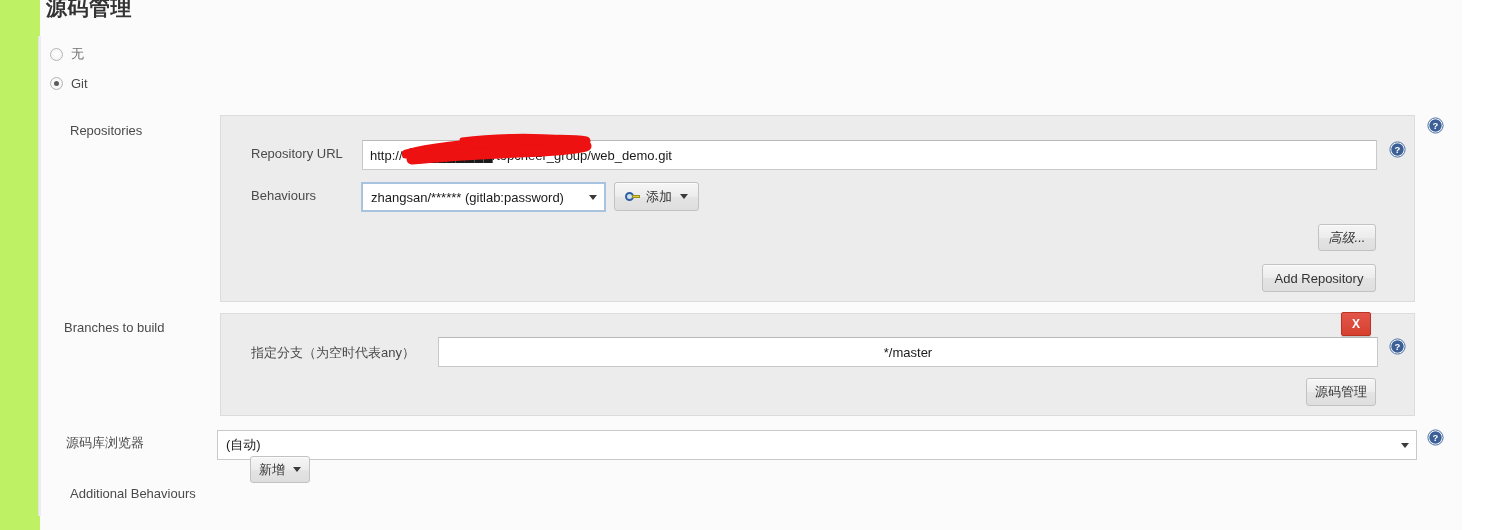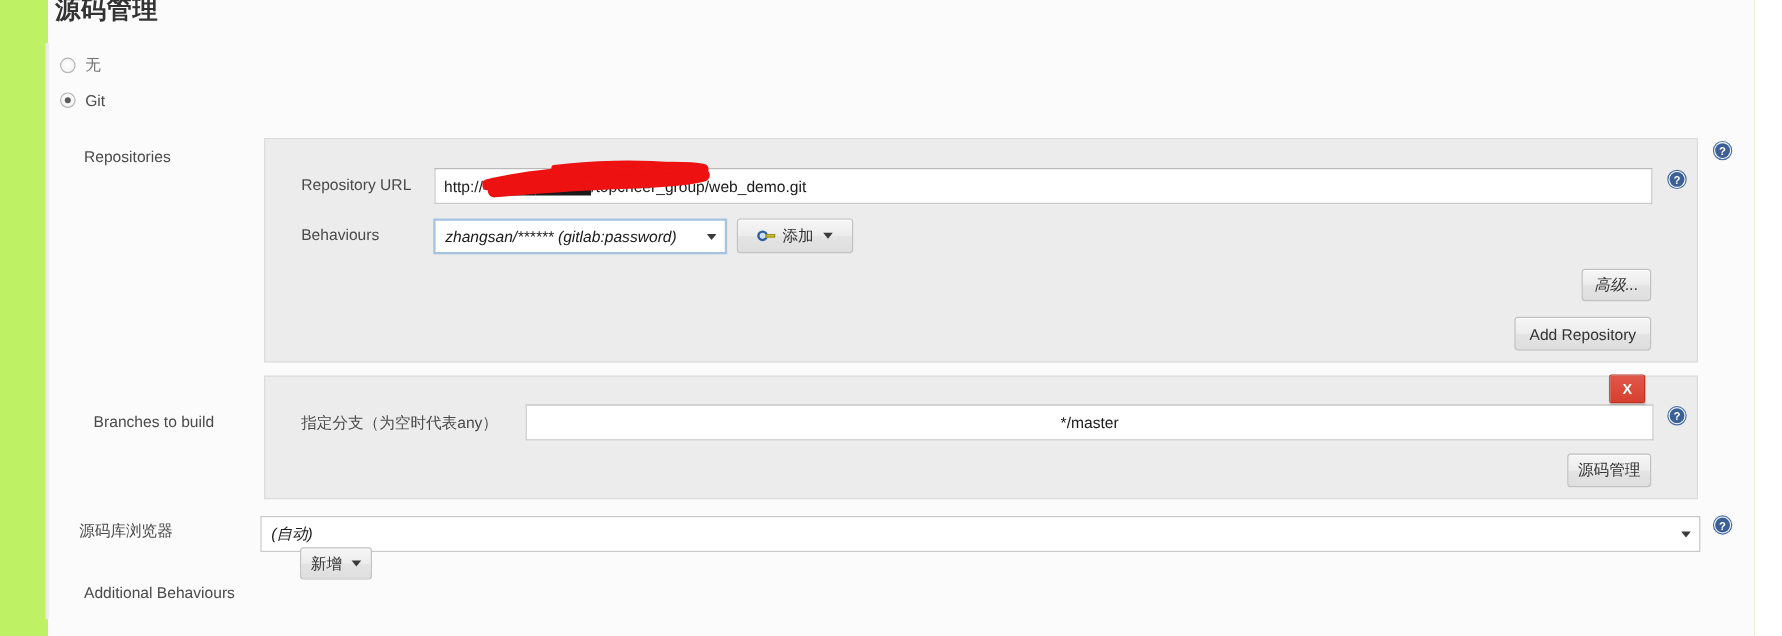--- a/index.html
+++ b/index.html
@@ -140,7 +140,6 @@
     color: #1a1a1a;
     white-space: nowrap;
     overflow: hidden;
-    font-style: italic;
   }
   .select .caret {
     position: absolute;

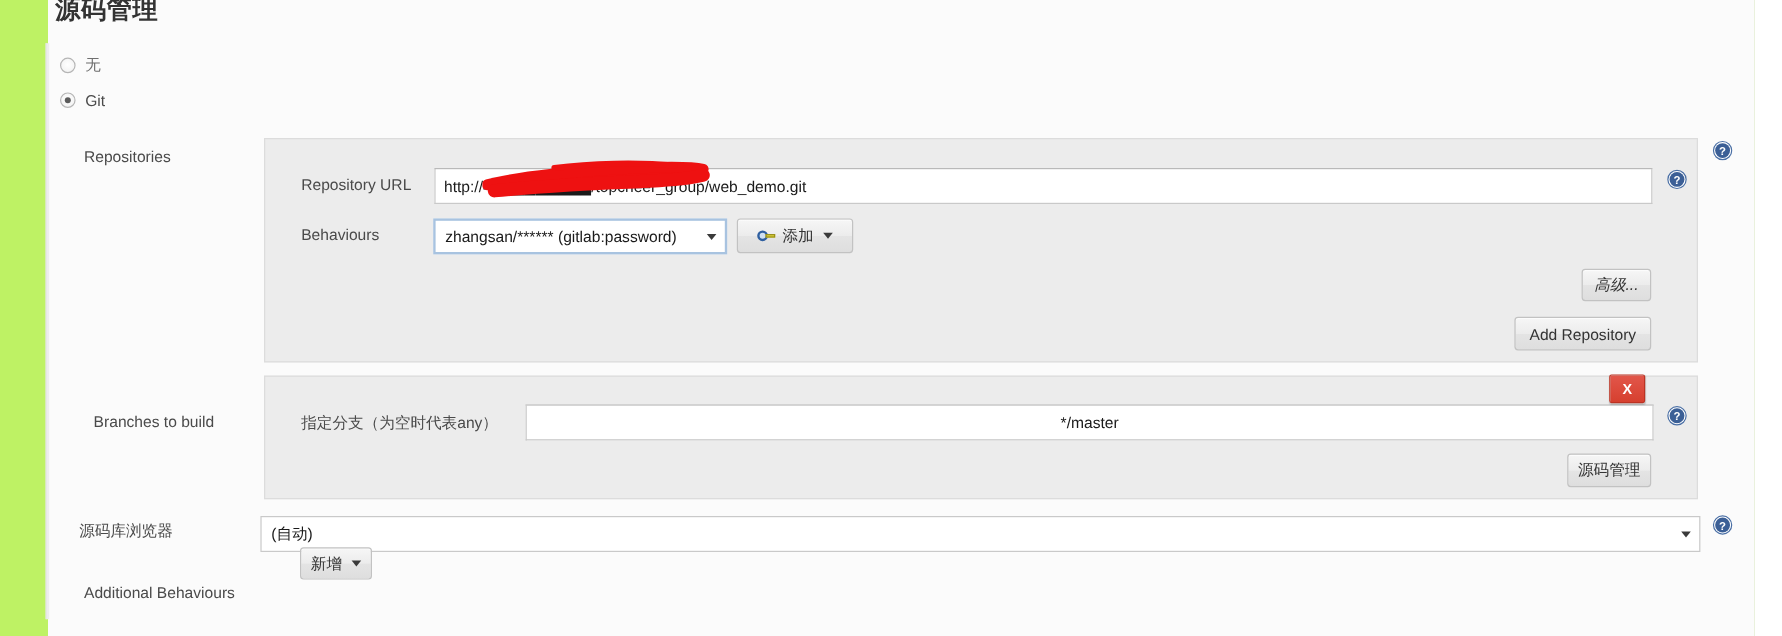--- a/index.html
+++ b/index.html
@@ -169,7 +169,7 @@
     justify-content: center;
     gap: 6px;
     height: 26px;
-    padding: 0 16px;
+    padding: 0 10px;
     font-size: 13px;
     color: #333333;
     background: linear-gradient(to bottom, #f6f6f6 0%, #ececec 50%, #e4e4e4 51%, #dedede 100%);

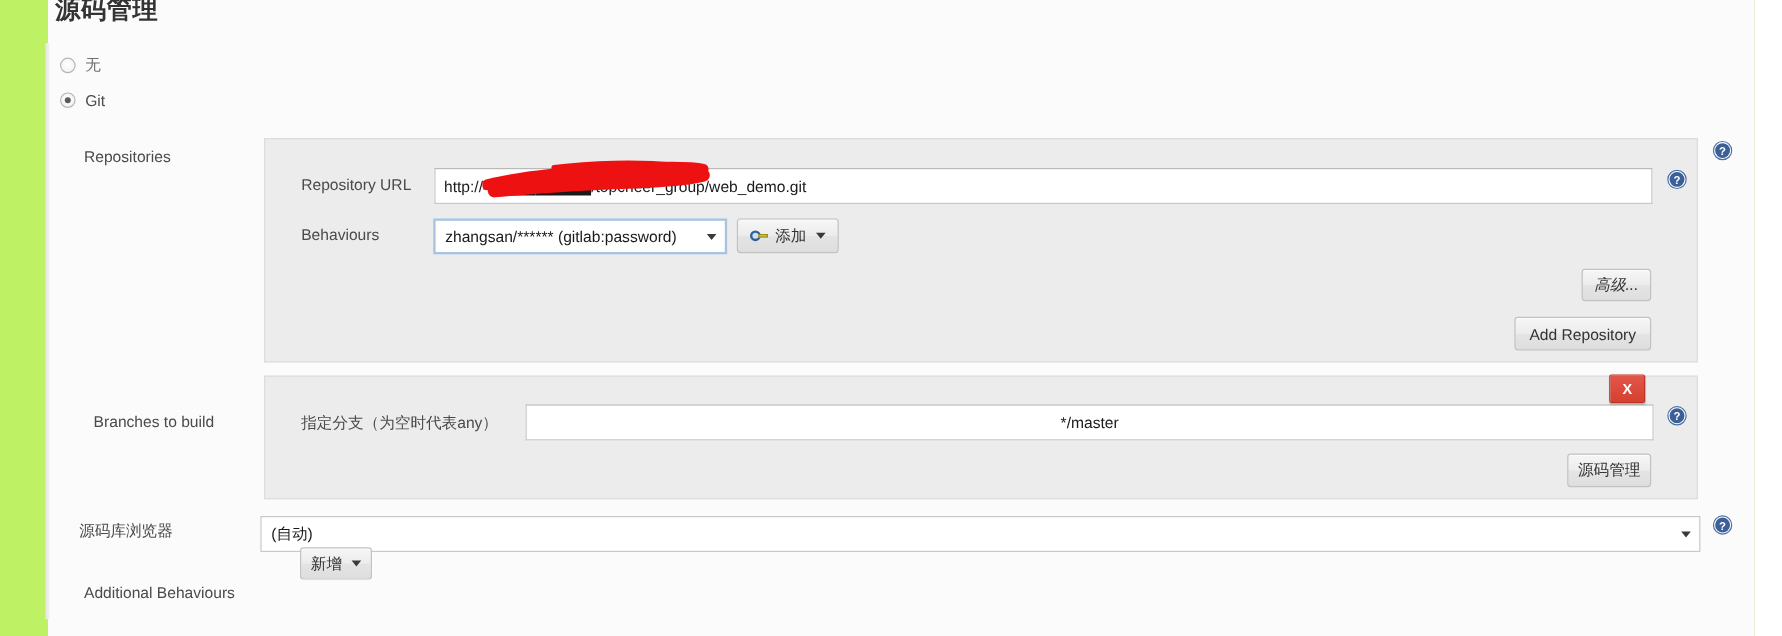--- a/index.html
+++ b/index.html
@@ -305,7 +305,7 @@
       <span>Add Repository</span>
     </div>
 
-    <div class="row-label" style="left:78px; top:320px;margin-top:24px;">Branches to build</div>
+    <div class="row-label" style="left:64px; top:320px;">Branches to build</div>
 
     <div class="panel panel-branches"></div>
 

